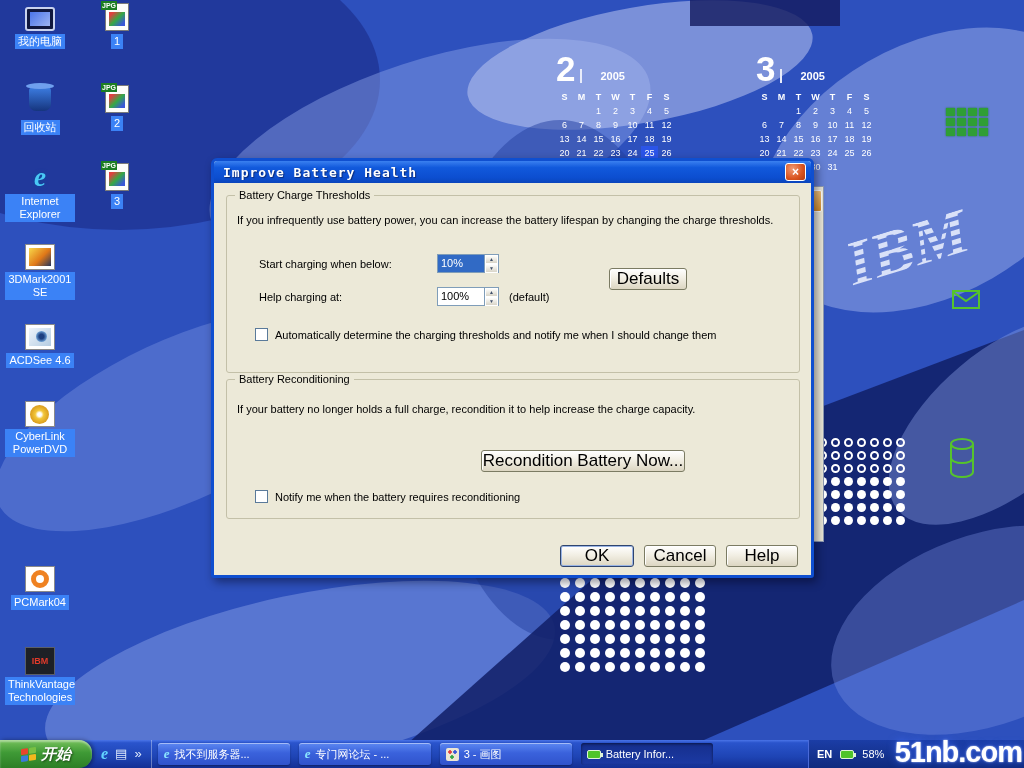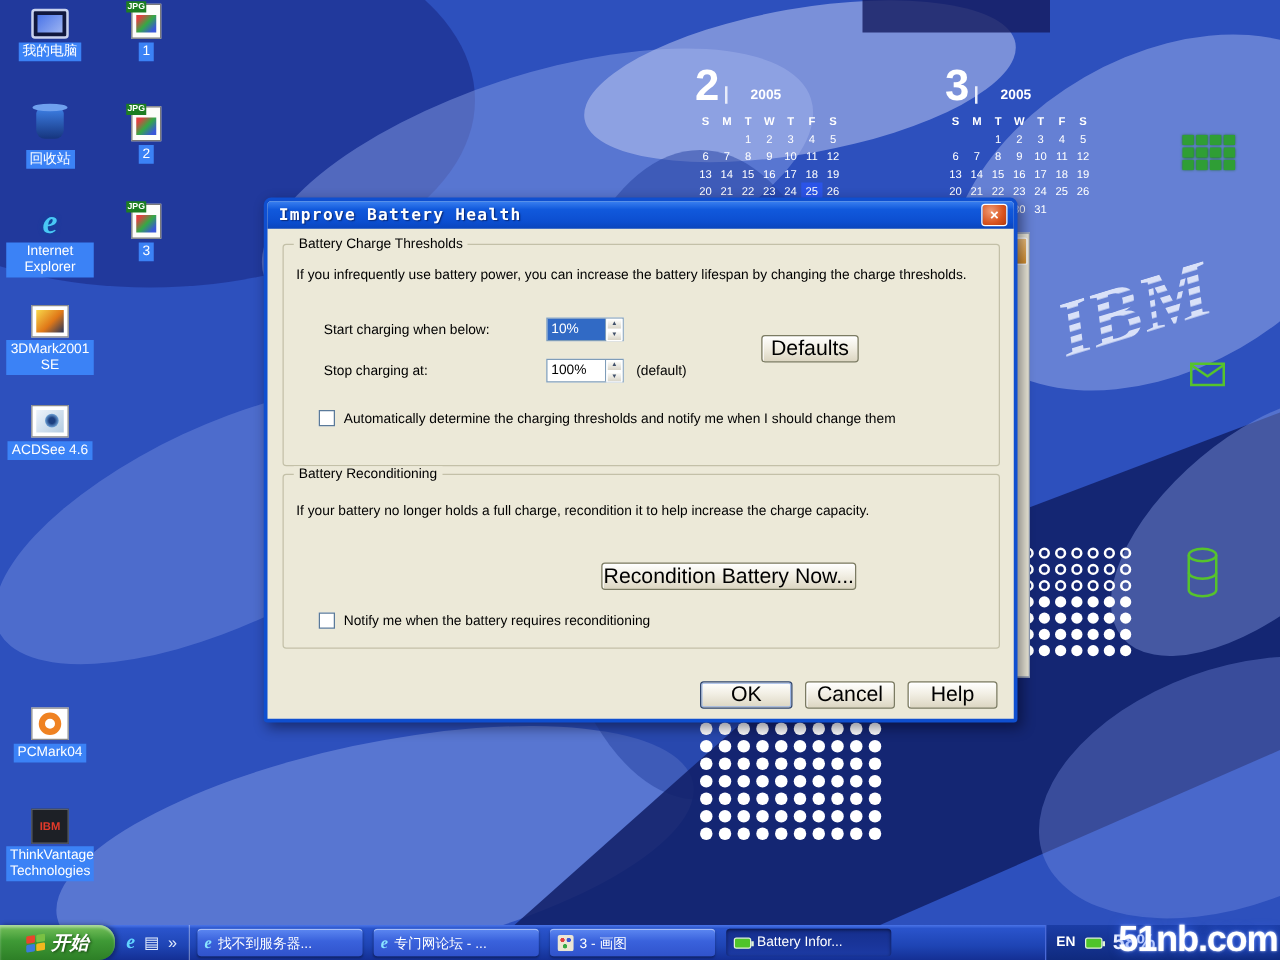--- a/index.html
+++ b/index.html
@@ -480,7 +480,7 @@
           <div>▼</div>
         </div>
       </div>
-      <span class="fld-label" style="left:32px;top:95px">Stop charging at:</span>
+      <span class="fld-label" style="left:32px;top:95px">Help charging at:</span>
       <div class="spin" style="left:210px;top:91px">
         <span class="spin-val">100%</span>
         <div class="spin-ctl">

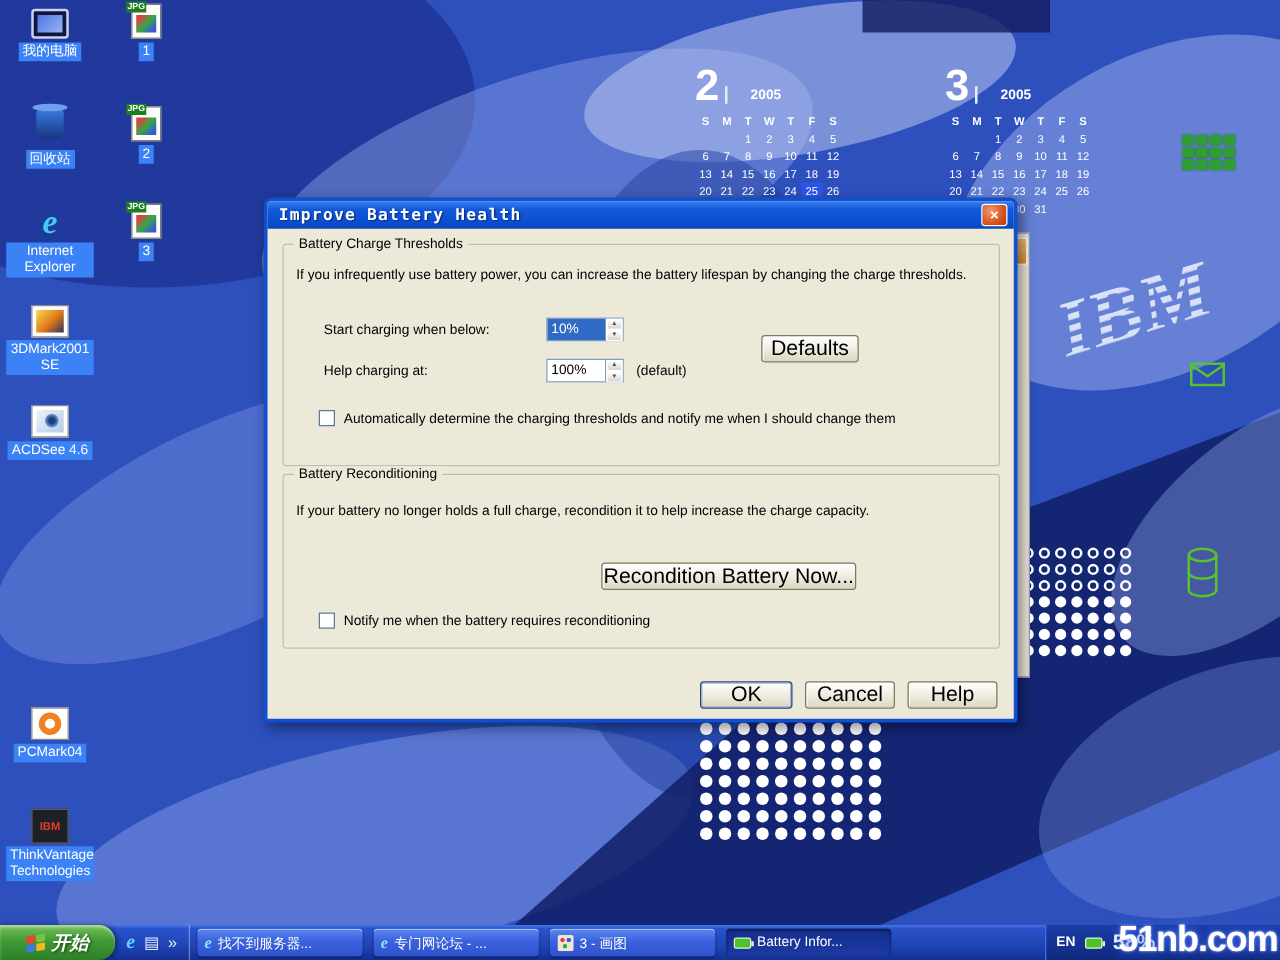--- a/index.html
+++ b/index.html
@@ -158,6 +158,12 @@
         <div class="gi-eye"></div>
       </div>
       <div><span class="desk-label">ACDSee 4.6</span></div>
+    </div>
+    <div class="desk-icon" style="top: 399px;">
+      <div class="gi gi-card">
+        <div class="gi-disc"></div>
+      </div>
+      <div><span class="desk-label">CyberLink PowerDVD</span></div>
     </div>
     <div class="desk-icon" style="top: 564px;">
       <div class="gi gi-card">

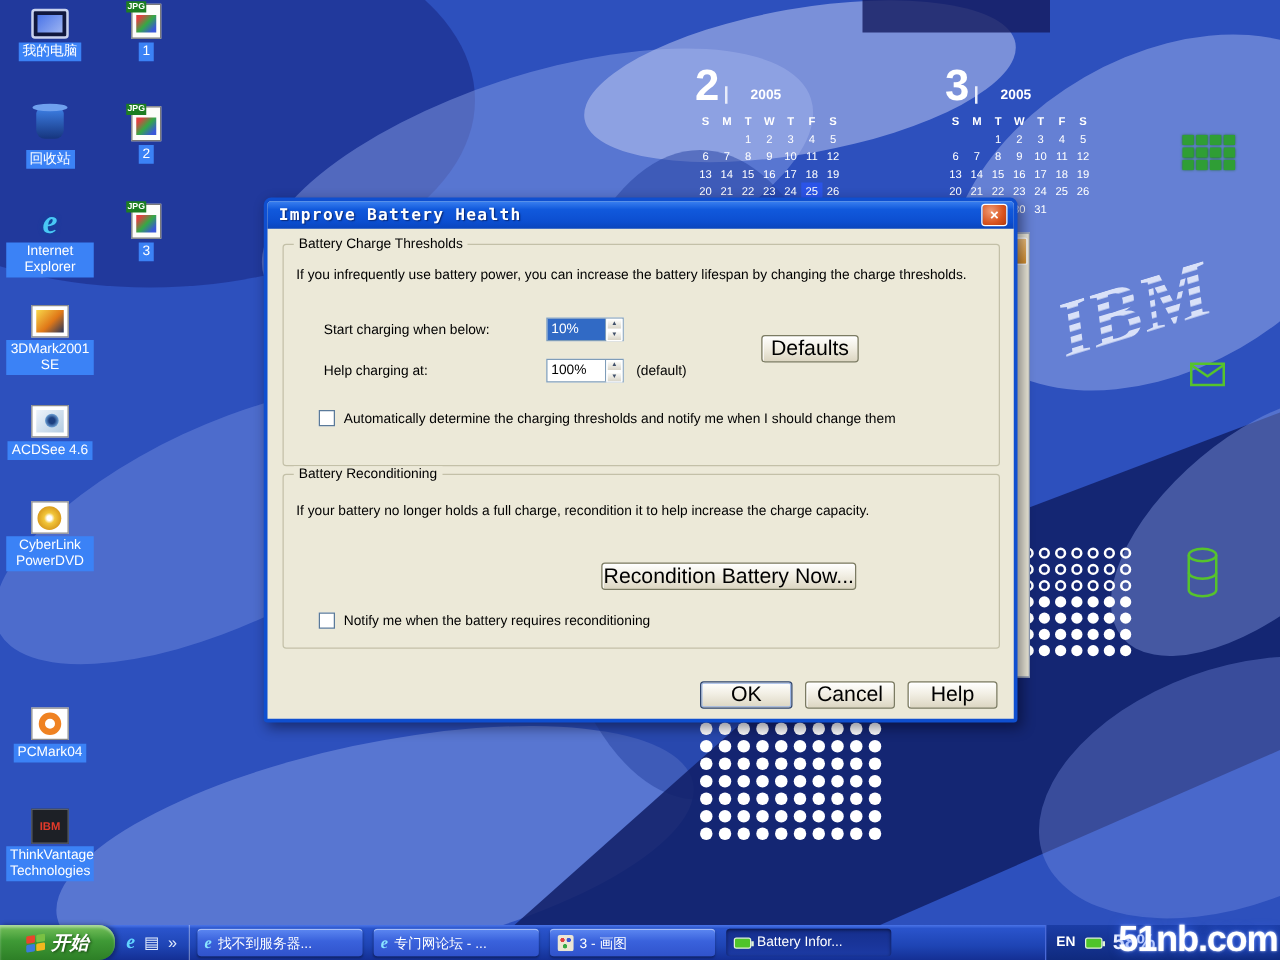--- a/index.html
+++ b/index.html
@@ -107,7 +107,7 @@
   .ti-paint{width:13px;height:13px;border-radius:2px;background:#ece6d4;background-image:radial-gradient(circle at 4px 4px,#e04040 1.5px,transparent 2px),radial-gradient(circle at 9px 4px,#3a58d8 1.5px,transparent 2px),radial-gradient(circle at 6px 9px,#35a845 1.5px,transparent 2px)}
   .ti-batt,.batt-glyph{width:14px;height:9px;background:#4fc42a;border:1px solid #dff3d8;border-radius:2px;position:relative}
   .ti-batt:after,.batt-glyph:after{content:"";position:absolute;right:-3px;top:2px;width:2px;height:4px;background:#dff3d8}
-  #tray{flex:none;width:188px;height:28px;background:linear-gradient(180deg,#1b3da6,#0f2a7e);border-left:1px solid #4a6ad8;display:flex;align-items:center;gap:8px;padding-left:8px}
+  #tray{flex:none;width:216px;height:28px;background:linear-gradient(180deg,#1b3da6,#0f2a7e);border-left:1px solid #4a6ad8;display:flex;align-items:center;gap:8px;padding-left:8px}
   #tray .lang{color:#fff;font-size:11px;font-weight:bold}
   #tray .batt-pct{color:#fff;font-size:17px;font-weight:bold}
   #watermark{position:absolute;right:2px;bottom:-1px;z-index:11;color:#fff;font:bold 29px "Liberation Sans",sans-serif;letter-spacing:-1px;text-shadow:0 0 9px rgba(60,110,255,.95),0 0 2px #fff;pointer-events:none}

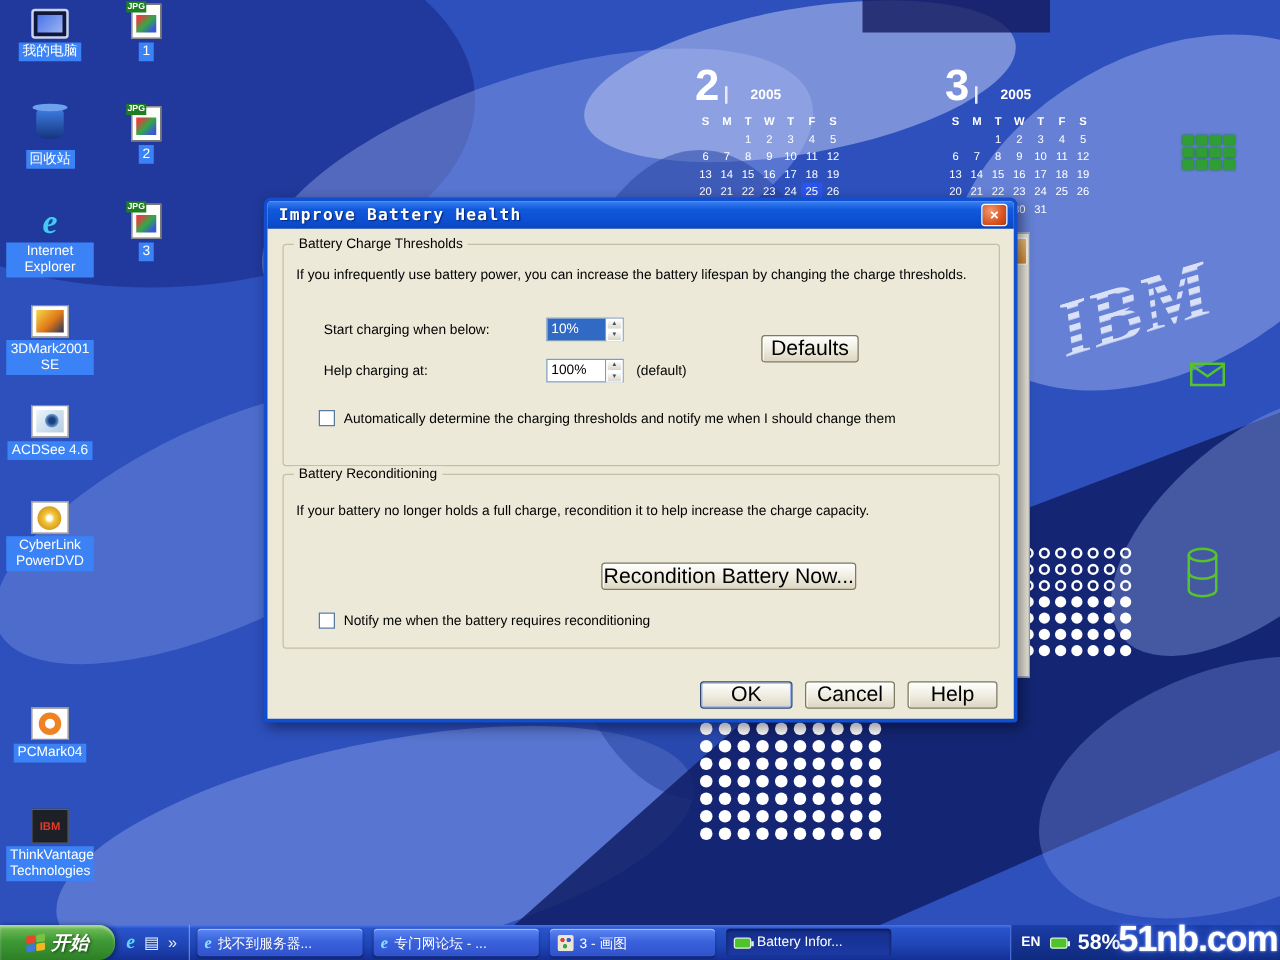--- a/index.html
+++ b/index.html
@@ -109,7 +109,7 @@
   .ti-batt:after,.batt-glyph:after{content:"";position:absolute;right:-3px;top:2px;width:2px;height:4px;background:#dff3d8}
   #tray{flex:none;width:216px;height:28px;background:linear-gradient(180deg,#1b3da6,#0f2a7e);border-left:1px solid #4a6ad8;display:flex;align-items:center;gap:8px;padding-left:8px}
   #tray .lang{color:#fff;font-size:11px;font-weight:bold}
-  #tray .batt-pct{color:#fff;font-size:17px;font-weight:bold}
+  #tray .batt-pct{color:#fff;font-size:11px;font-weight:normal}
   #watermark{position:absolute;right:2px;bottom:-1px;z-index:11;color:#fff;font:bold 29px "Liberation Sans",sans-serif;letter-spacing:-1px;text-shadow:0 0 9px rgba(60,110,255,.95),0 0 2px #fff;pointer-events:none}
 </style>
 </head>

